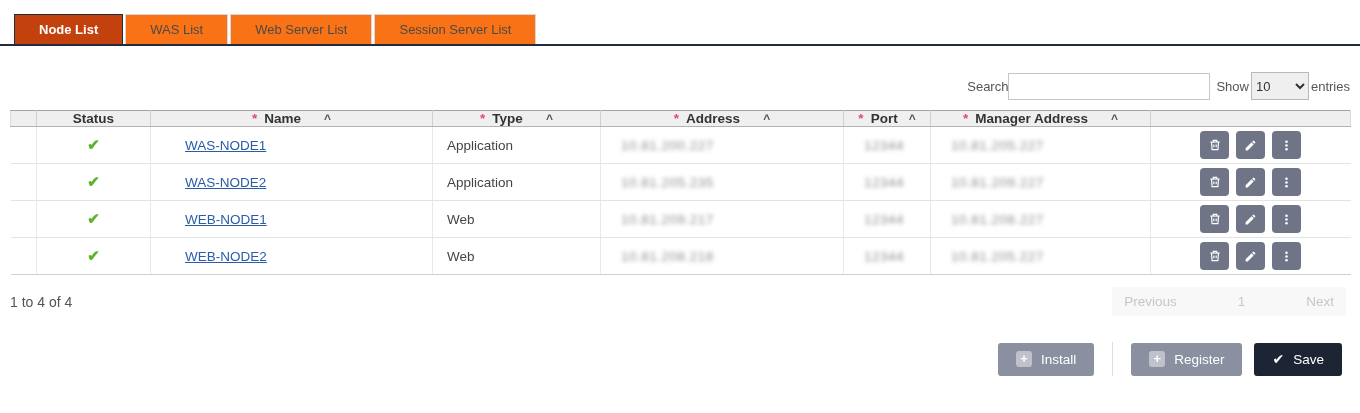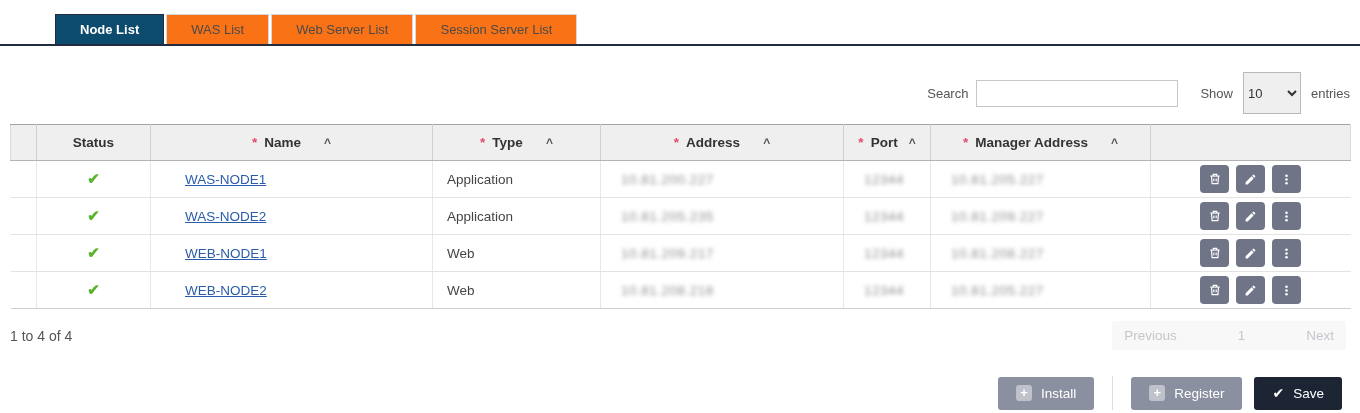--- a/index.html
+++ b/index.html
@@ -8,7 +8,7 @@
   
   .tabbar { display:flex; align-items:flex-end; padding-left:14px; margin-top:14px; border-bottom:2px solid #232b3e; }
   .tab { padding:7px 24px; font-size:13px; color:#4a4a4a; background:#f97316; border:1px solid #d8d8d8; border-bottom:none; margin-right:2px; cursor:pointer; white-space:nowrap; }
-  .tab.active { background:#0c4a6e; color:#fff; font-weight:bold; border-color:#232b3e;margin-left:41px; }
+  .tab.active { background:#c2410c; color:#fff; font-weight:bold; border-color:#232b3e; }
 
   
   .toolbar { display:flex; justify-content:flex-end; align-items:center; padding:0 10px; margin-top:26px; gap:8px; }

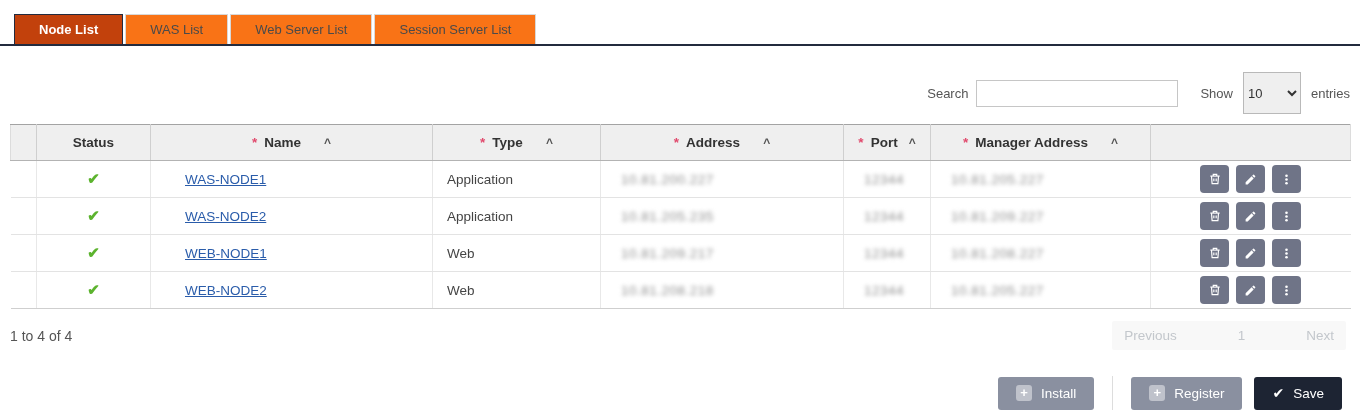--- a/index.html
+++ b/index.html
@@ -11,7 +11,7 @@
   .tab.active { background:#c2410c; color:#fff; font-weight:bold; border-color:#232b3e; }
 
   
-  .toolbar { display:flex; justify-content:flex-end; align-items:center; padding:0 10px; margin-top:26px; gap:8px; }
+  .toolbar { display:flex; justify-content:flex-end; align-items:center; padding:0 10px; margin-top:26px; }
   .toolbar label { font-size:13px; color:#555; }
   .search-input { width:202px; height:27px; border:1px solid #c6c6c6; padding:0 6px; font-size:13px; outline:none; }
   .show-select { height:42px; width:58px; border:1px solid #b9b9b9; font-size:13px; color:#333; margin:0 2px; }

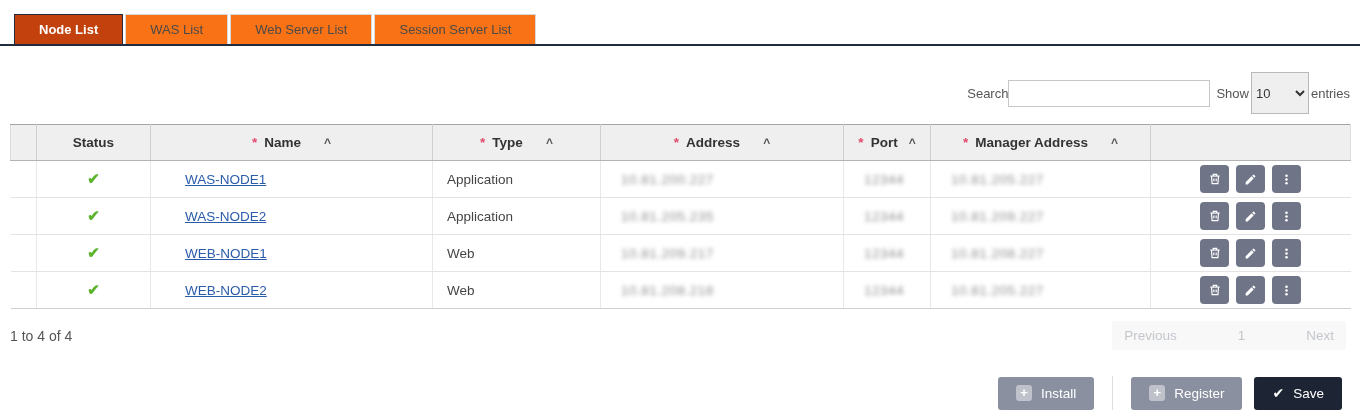--- a/index.html
+++ b/index.html
@@ -14,7 +14,7 @@
   .toolbar { display:flex; justify-content:flex-end; align-items:center; padding:0 10px; margin-top:26px; }
   .toolbar label { font-size:13px; color:#555; }
   .search-input { width:202px; height:27px; border:1px solid #c6c6c6; padding:0 6px; font-size:13px; outline:none; }
-  .show-select { height:42px; width:58px; border:1px solid #b9b9b9; font-size:13px; color:#333; margin:0 2px; }
+  .show-select { height:28px; width:58px; border:1px solid #b9b9b9; font-size:13px; color:#333; margin:0 2px; }
   .toolbar .spacer { width:6px; }
 
   

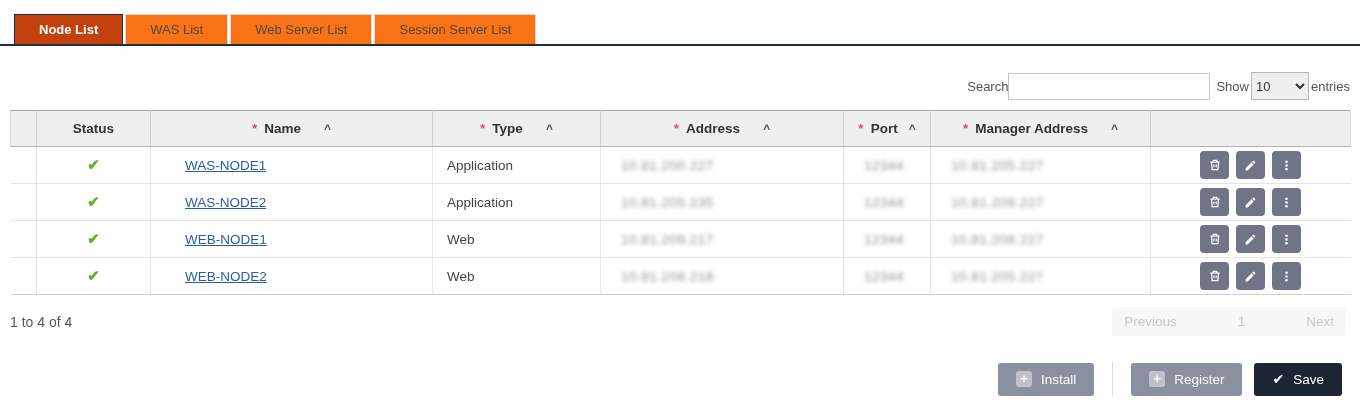--- a/index.html
+++ b/index.html
@@ -19,7 +19,7 @@
 
   
   table { border-collapse:collapse; table-layout:fixed; width:1340px; margin:10px 10px 0 10px; font-size:13.5px; }
-  thead th { background:#efefef; height:36px; font-weight:bold; color:#333; border-top:1px solid #a3a3a3; border-bottom:1px solid #b3b3b3; border-left:1px solid #cfcfcf; border-right:1px solid #cfcfcf;margin-left:11px; }
+  thead th { background:#efefef; height:16px; font-weight:bold; color:#333; border-top:1px solid #a3a3a3; border-bottom:1px solid #b3b3b3; border-left:1px solid #cfcfcf; border-right:1px solid #cfcfcf;margin-left:11px; }
   thead th:first-child { border-left:1px solid #dcdcdc; }
   thead th:last-child { border-right:1px solid #dcdcdc; }
   .th-inner { display:flex; align-items:center; justify-content:center; gap:7px; }

